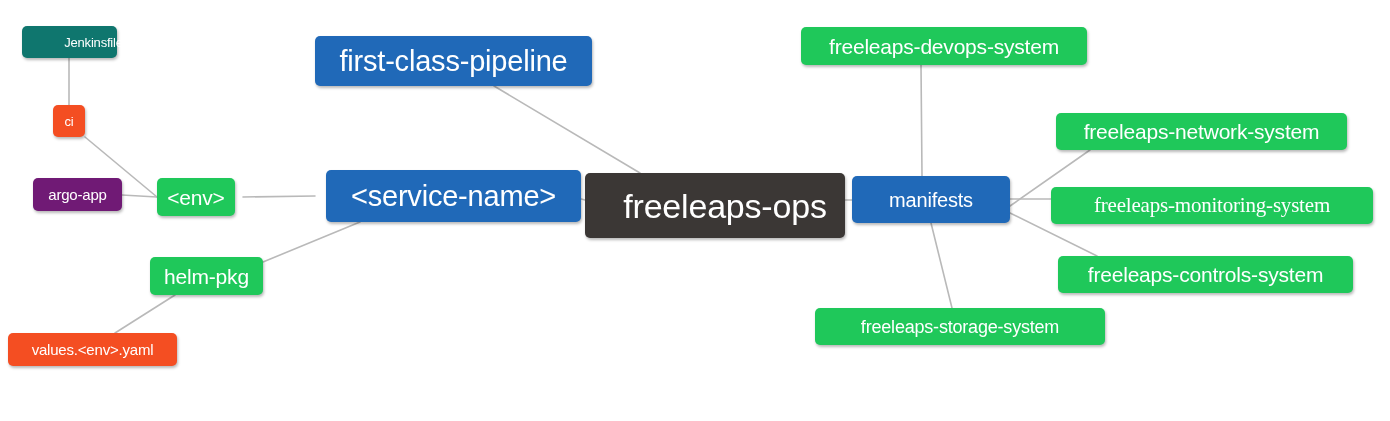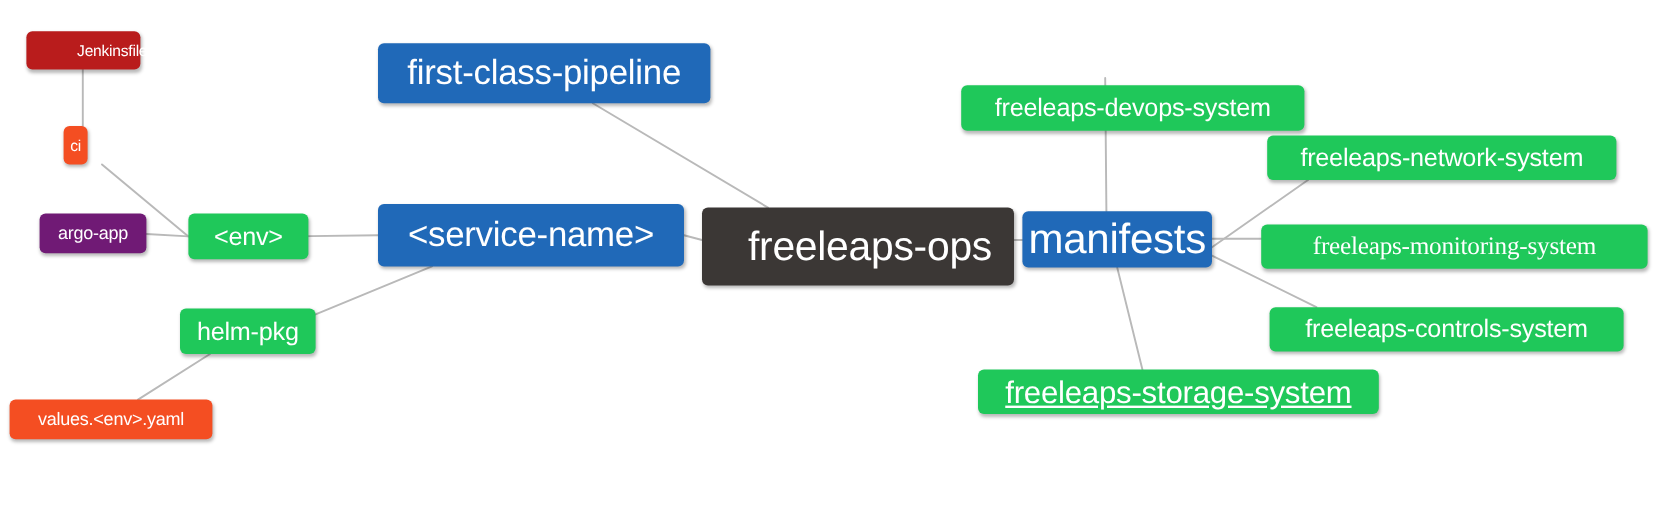--- a/index.html
+++ b/index.html
@@ -70,7 +70,7 @@
     </svg>
 
   <div id="node-layer">
-      <div class="node" style="left: 22px; top: 26px; width: 95px; height: 32px; background: #b91c1c; font-size: 13px; padding-left: 48px;">
+      <div class="node" style="left: 22px; top: 26px; width: 95px; height: 32px; background: #0f766e; font-size: 13px; padding-left: 48px;">
         <span class="node-label">Jenkinsfile</span>
       </div>
       <div class="node" style="left: 53px; top: 105px; width: 20px; height: 32px; background: rgb(244, 78, 34); font-size: 13px;">

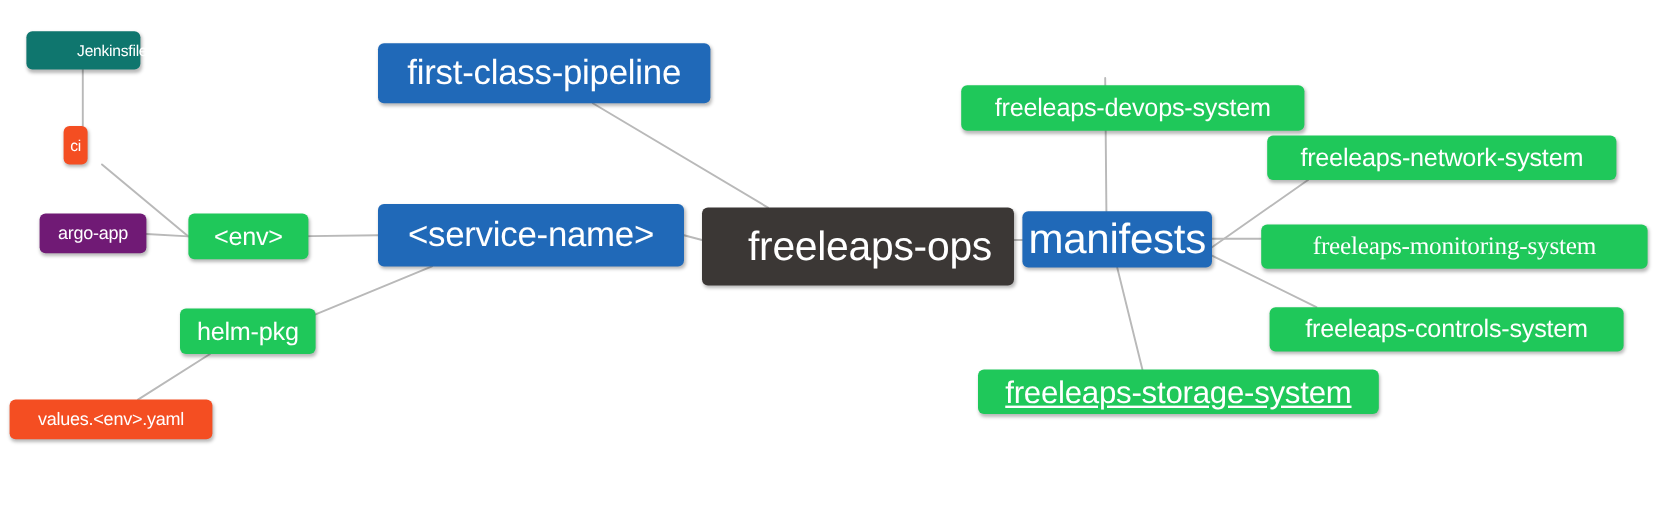--- a/index.html
+++ b/index.html
@@ -100,7 +100,7 @@
       <div class="node" style="left: 852px; top: 176px; width: 158px; height: 47px; background: rgb(32, 105, 184); font-size: 35px; text-align: center;">
         <span class="node-label">manifests</span>
       </div>
-      <div class="node" style="left: 801px; top: 27px; width: 286px; height: 38px; background: rgb(31, 200, 90); font-size: 21px; margin-top: 44px;">
+      <div class="node" style="left: 801px; top: 27px; width: 286px; height: 38px; background: rgb(31, 200, 90); font-size: 21px;">
         <span class="node-label">freeleaps-devops-system</span>
       </div>
       <div class="node" style="left: 1056px; top: 113px; width: 291px; height: 37px; background: rgb(31, 200, 90); font-size: 21px;">

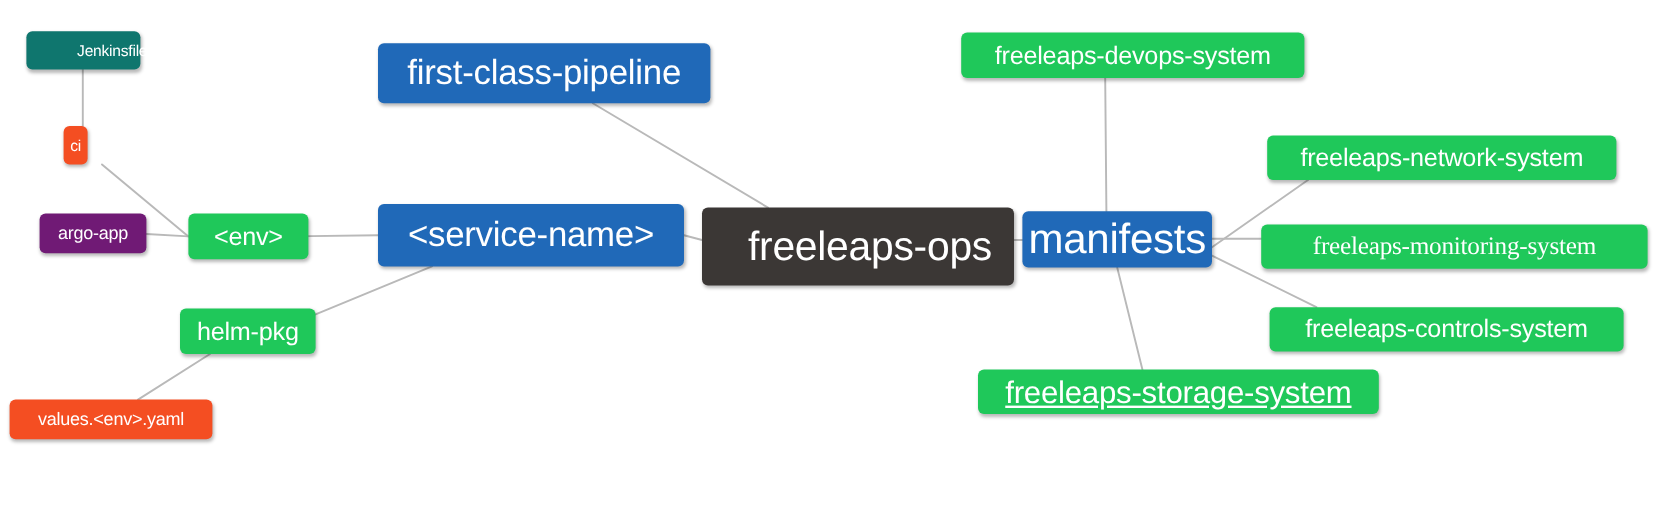--- a/index.html
+++ b/index.html
@@ -73,7 +73,7 @@
       <div class="node" style="left: 22px; top: 26px; width: 95px; height: 32px; background: #0f766e; font-size: 13px; padding-left: 48px;">
         <span class="node-label">Jenkinsfile</span>
       </div>
-      <div class="node" style="left: 53px; top: 105px; width: 20px; height: 32px; background: rgb(244, 78, 34); font-size: 13px;">
+      <div class="node" style="left: 53px; top: 105px; width: 32px; height: 32px; background: rgb(244, 78, 34); font-size: 13px;">
         <span class="node-label">ci</span>
       </div>
       <div class="node" style="left: 33px; top: 178px; width: 89px; height: 33px; background: #701a75; font-size: 15px;">

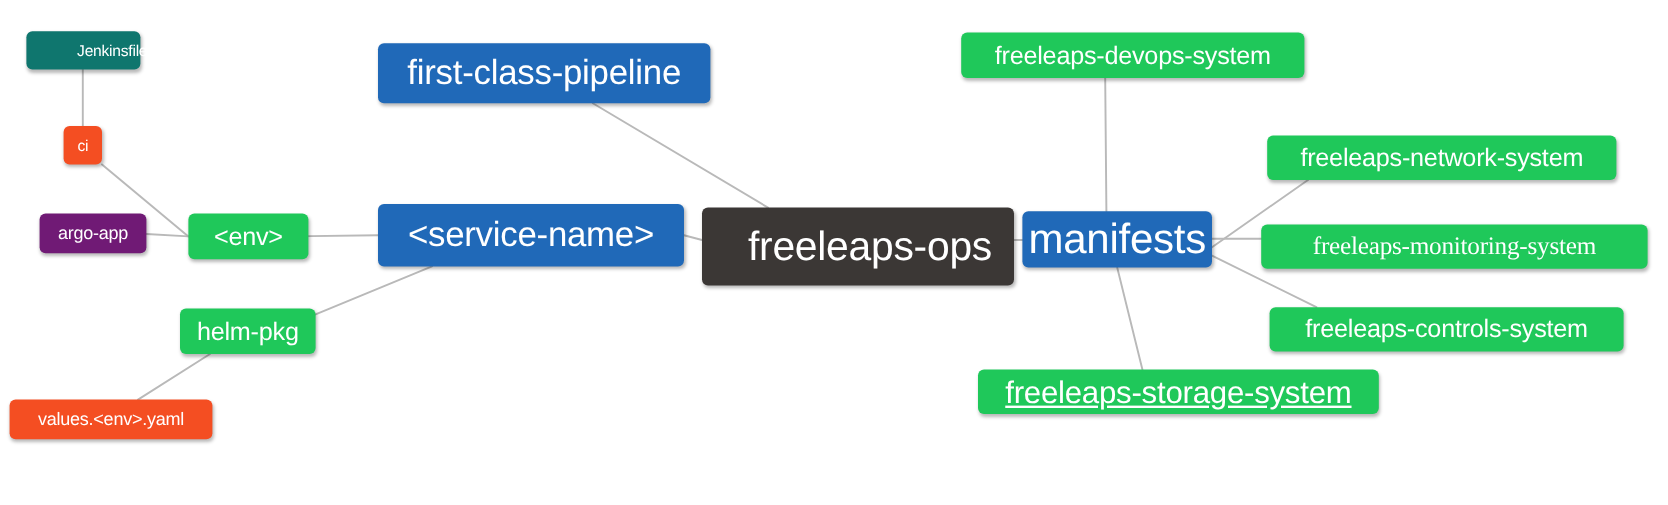--- a/index.html
+++ b/index.html
@@ -82,7 +82,7 @@
       <div class="node" style="left: 8px; top: 333px; width: 169px; height: 33px; background: rgb(244, 78, 34); font-size: 15px; text-align: center;">
         <span class="node-label">values.&lt;env&gt;.yaml</span>
       </div>
-      <div class="node" style="left: 157px; top: 178px; width: 100px; height: 38px; background: rgb(31, 200, 90); font-size: 21px;">
+      <div class="node" style="left: 157px; top: 178px; width: 78px; height: 38px; background: rgb(31, 200, 90); font-size: 21px;">
         <span class="node-label">&lt;env&gt;</span>
       </div>
       <div class="node" style="left: 150px; top: 257px; width: 113px; height: 38px; background: rgb(31, 200, 90); font-size: 21px;">

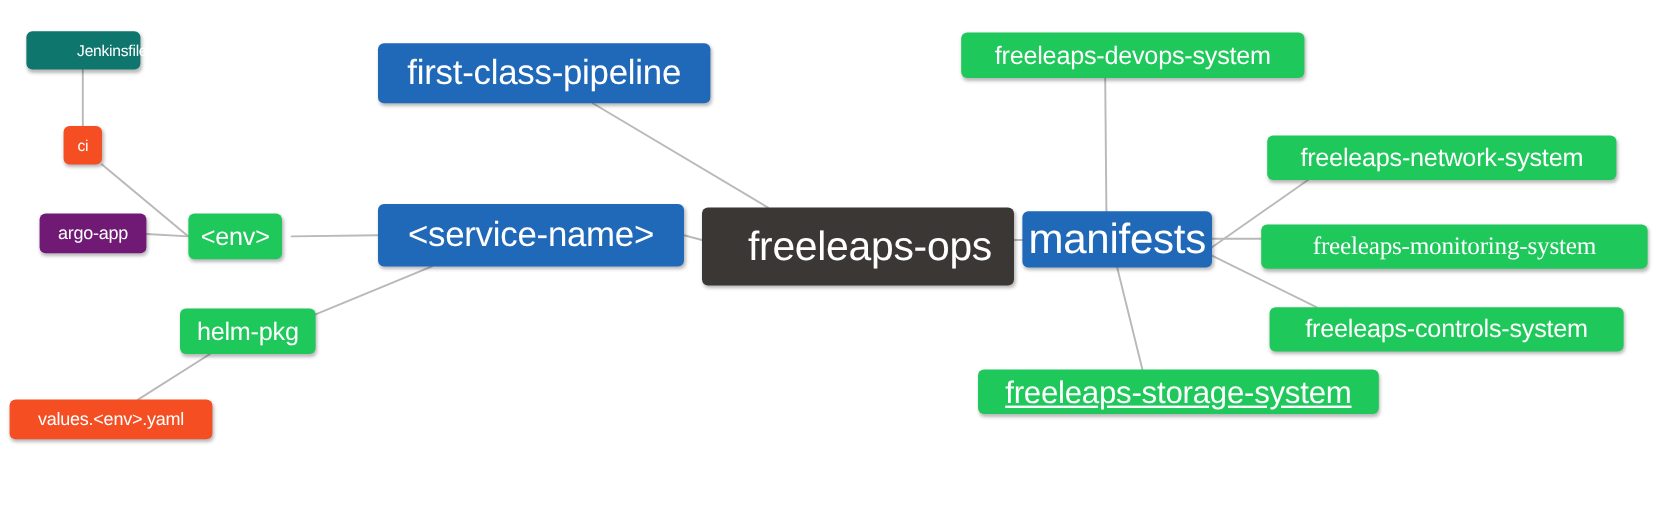--- a/index.html
+++ b/index.html
@@ -91,7 +91,7 @@
       <div class="node" style="left: 315px; top: 36px; width: 277px; height: 50px; background: rgb(32, 105, 184); font-size: 29px;">
         <span class="node-label">first-class-pipeline</span>
       </div>
-      <div class="node" style="left: 315px; top: 170px; width: 255px; height: 52px; background: rgb(32, 105, 184); font-size: 29px;">
+      <div class="node" style="left: 326px; top: 170px; width: 255px; height: 52px; background: rgb(32, 105, 184); font-size: 29px;">
         <span class="node-label">&lt;service-name&gt;</span>
       </div>
       <div class="node" style="left: 585px; top: 173px; width: 260px; height: 65px; background: rgb(59, 55, 53); font-size: 34px; padding-left: 20px;">

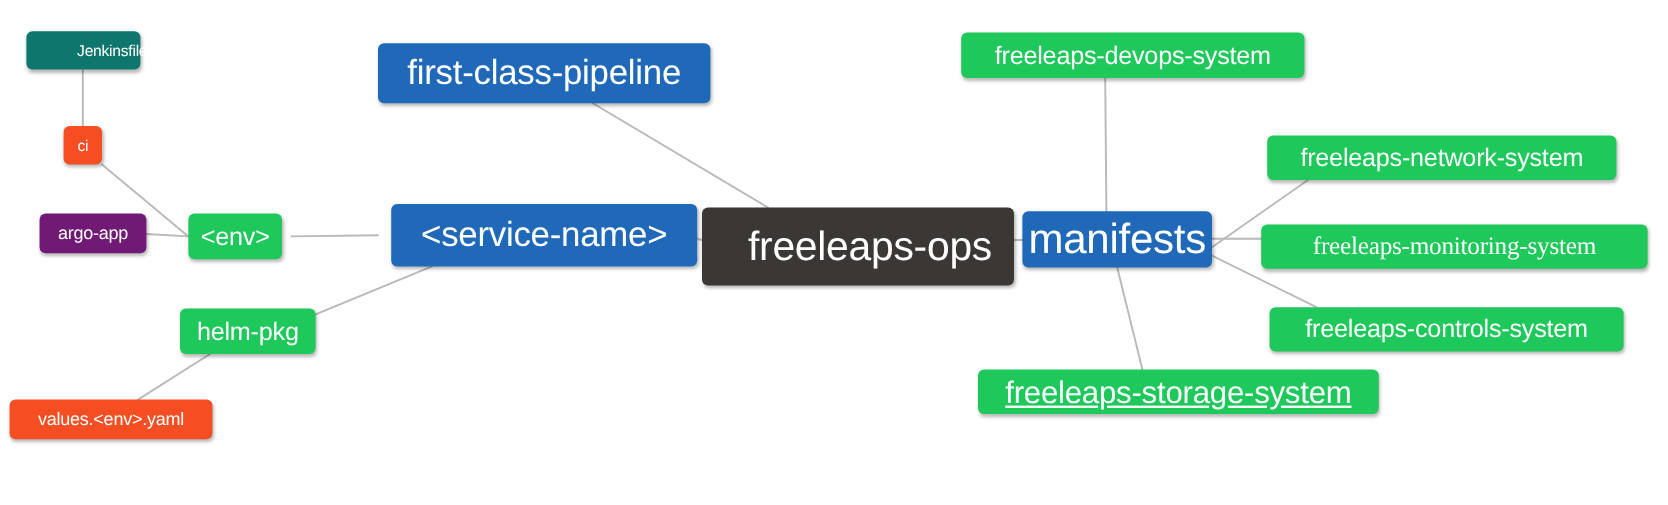--- a/index.html
+++ b/index.html
@@ -97,7 +97,7 @@
       <div class="node" style="left: 585px; top: 173px; width: 260px; height: 65px; background: rgb(59, 55, 53); font-size: 34px; padding-left: 20px;">
         <span class="node-label">freeleaps-ops</span>
       </div>
-      <div class="node" style="left: 852px; top: 176px; width: 158px; height: 47px; background: rgb(32, 105, 184); font-size: 35px; text-align: center;">
+      <div class="node" style="left: 852px; top: 176px; width: 158px; height: 47px; background: rgb(32, 105, 184); font-size: 20px; text-align: center;">
         <span class="node-label">manifests</span>
       </div>
       <div class="node" style="left: 801px; top: 27px; width: 286px; height: 38px; background: rgb(31, 200, 90); font-size: 21px;">

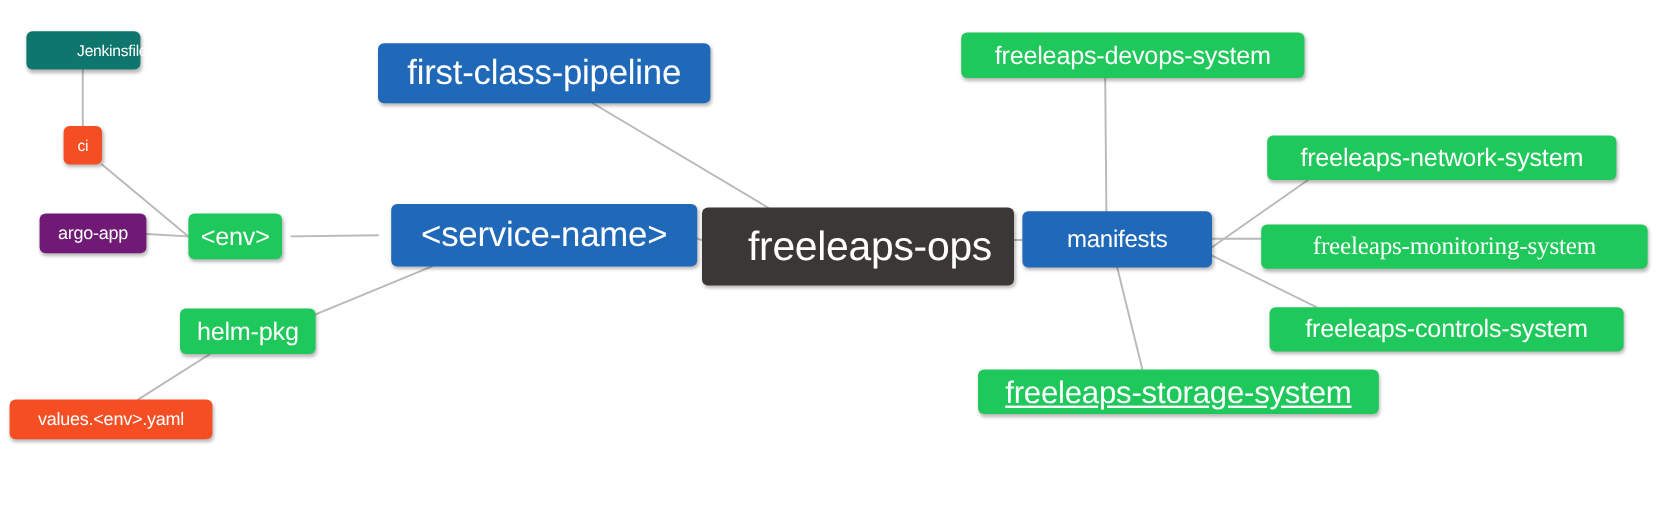--- a/index.html
+++ b/index.html
@@ -112,7 +112,7 @@
       <div class="node" style="left: 1058px; top: 256px; width: 295px; height: 37px; background: rgb(31, 200, 90); font-size: 21px;">
         <span class="node-label">freeleaps-controls-system</span>
       </div>
-      <div class="node" style="left: 815px; top: 308px; width: 334px; height: 37px; background: rgb(31, 200, 90); font-size: 26px; text-decoration: underline;">
+      <div class="node" style="left: 815px; top: 308px; width: 290px; height: 37px; background: rgb(31, 200, 90); font-size: 18px;">
         <span class="node-label">freeleaps-storage-system</span>
       </div>
     </div>

